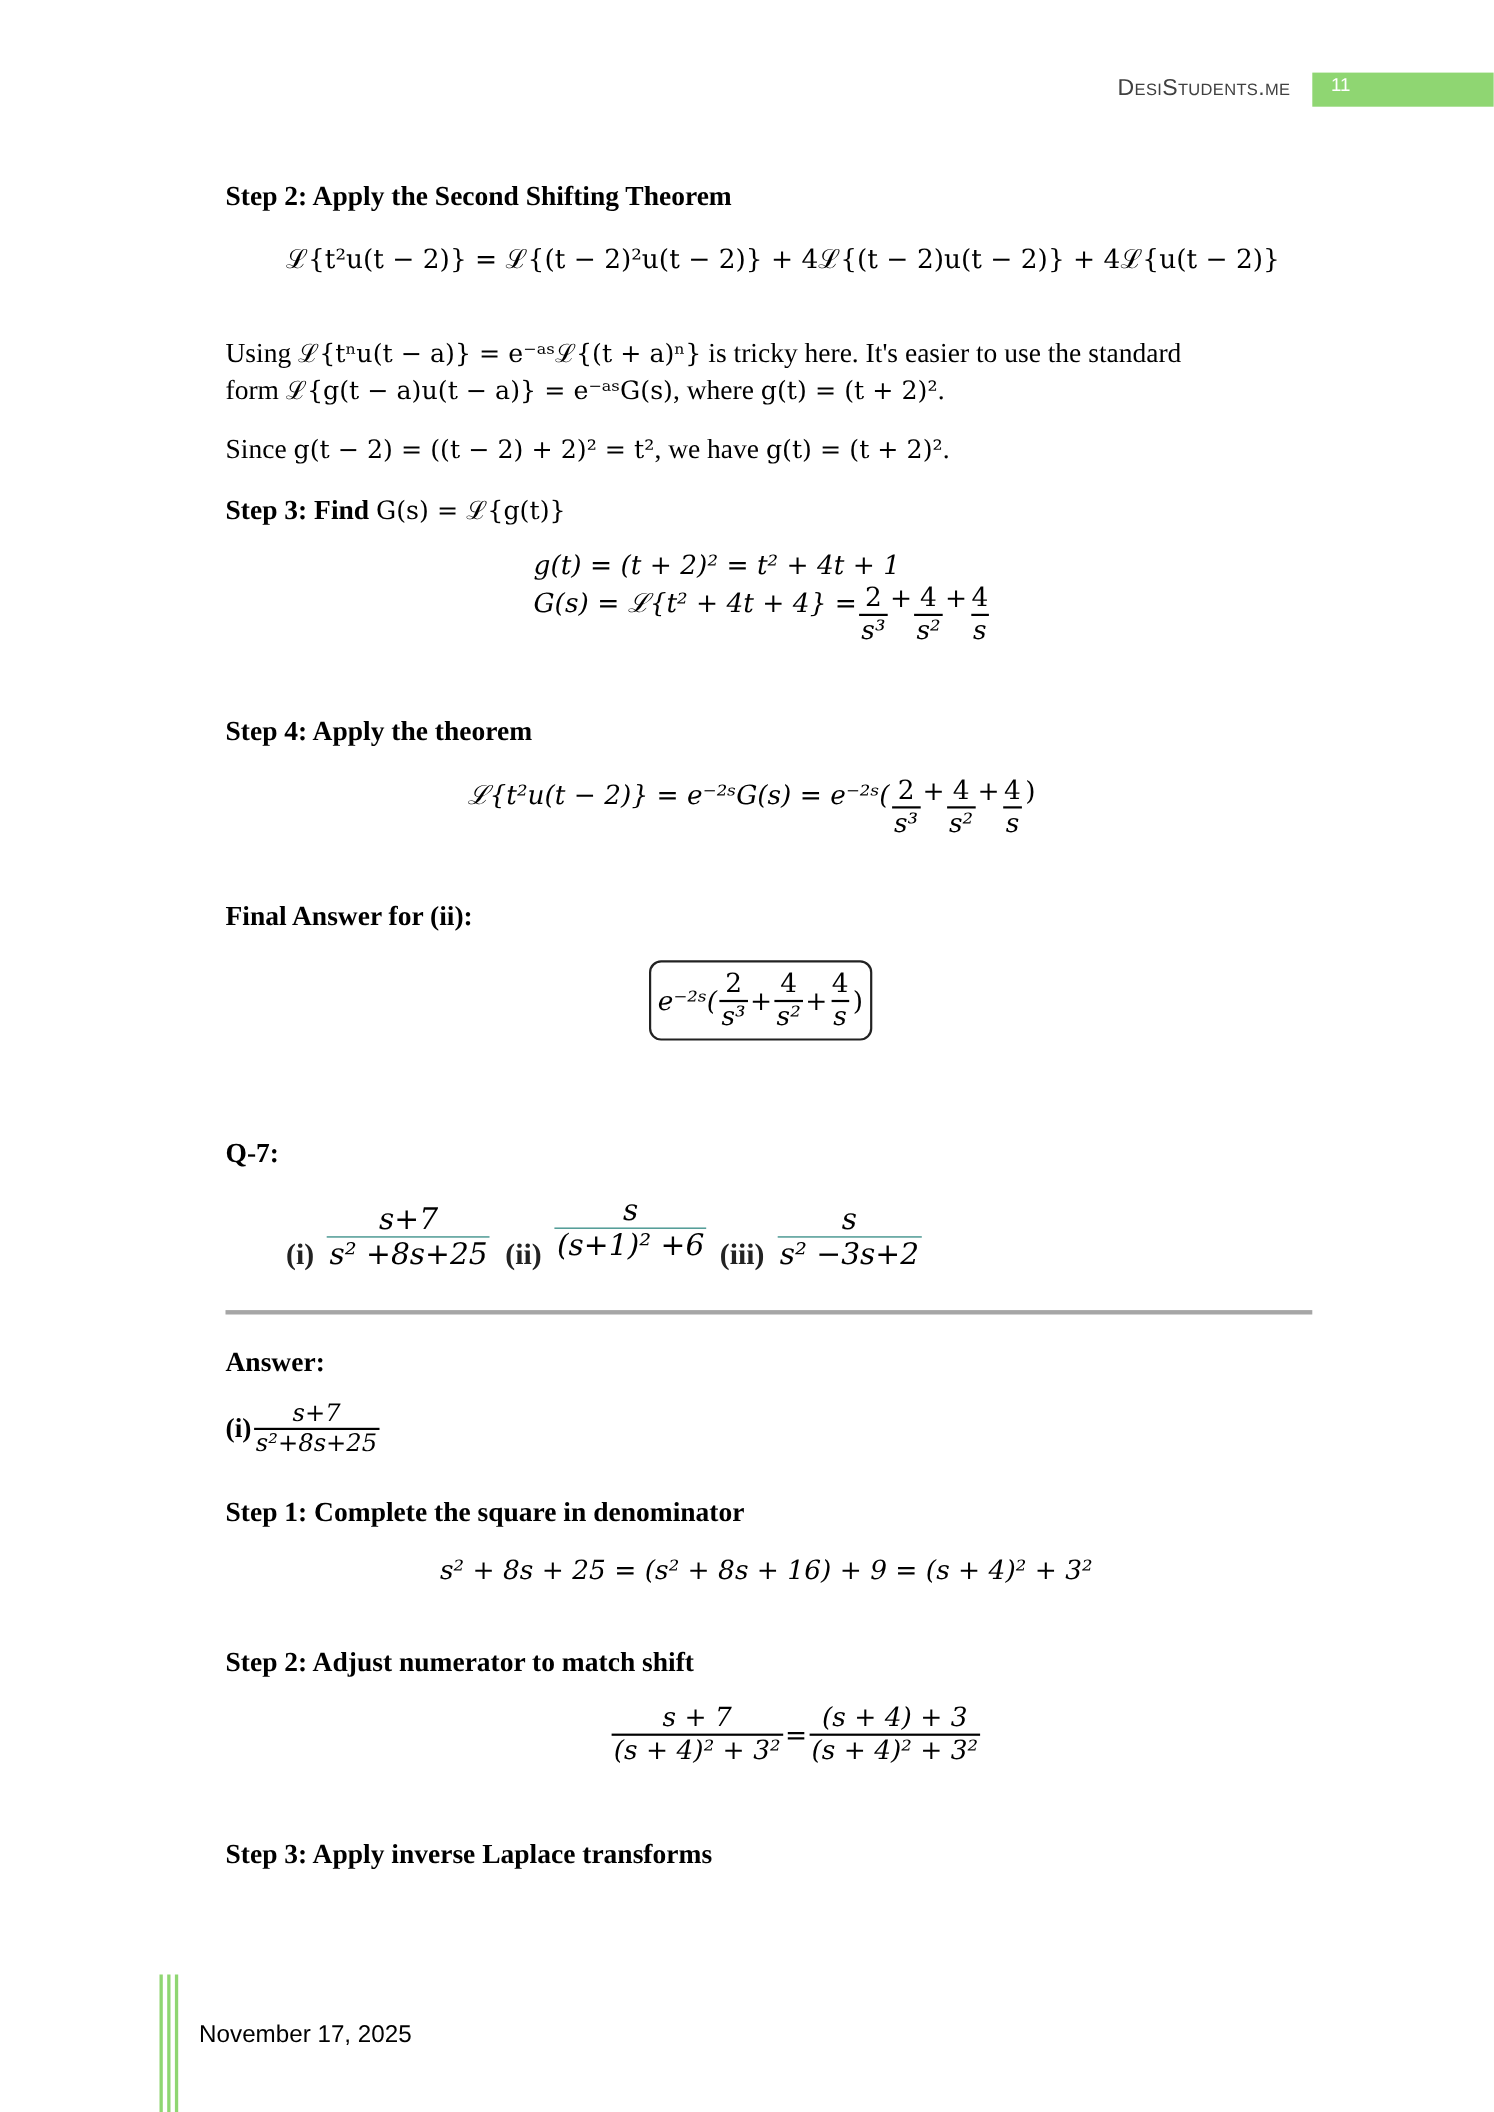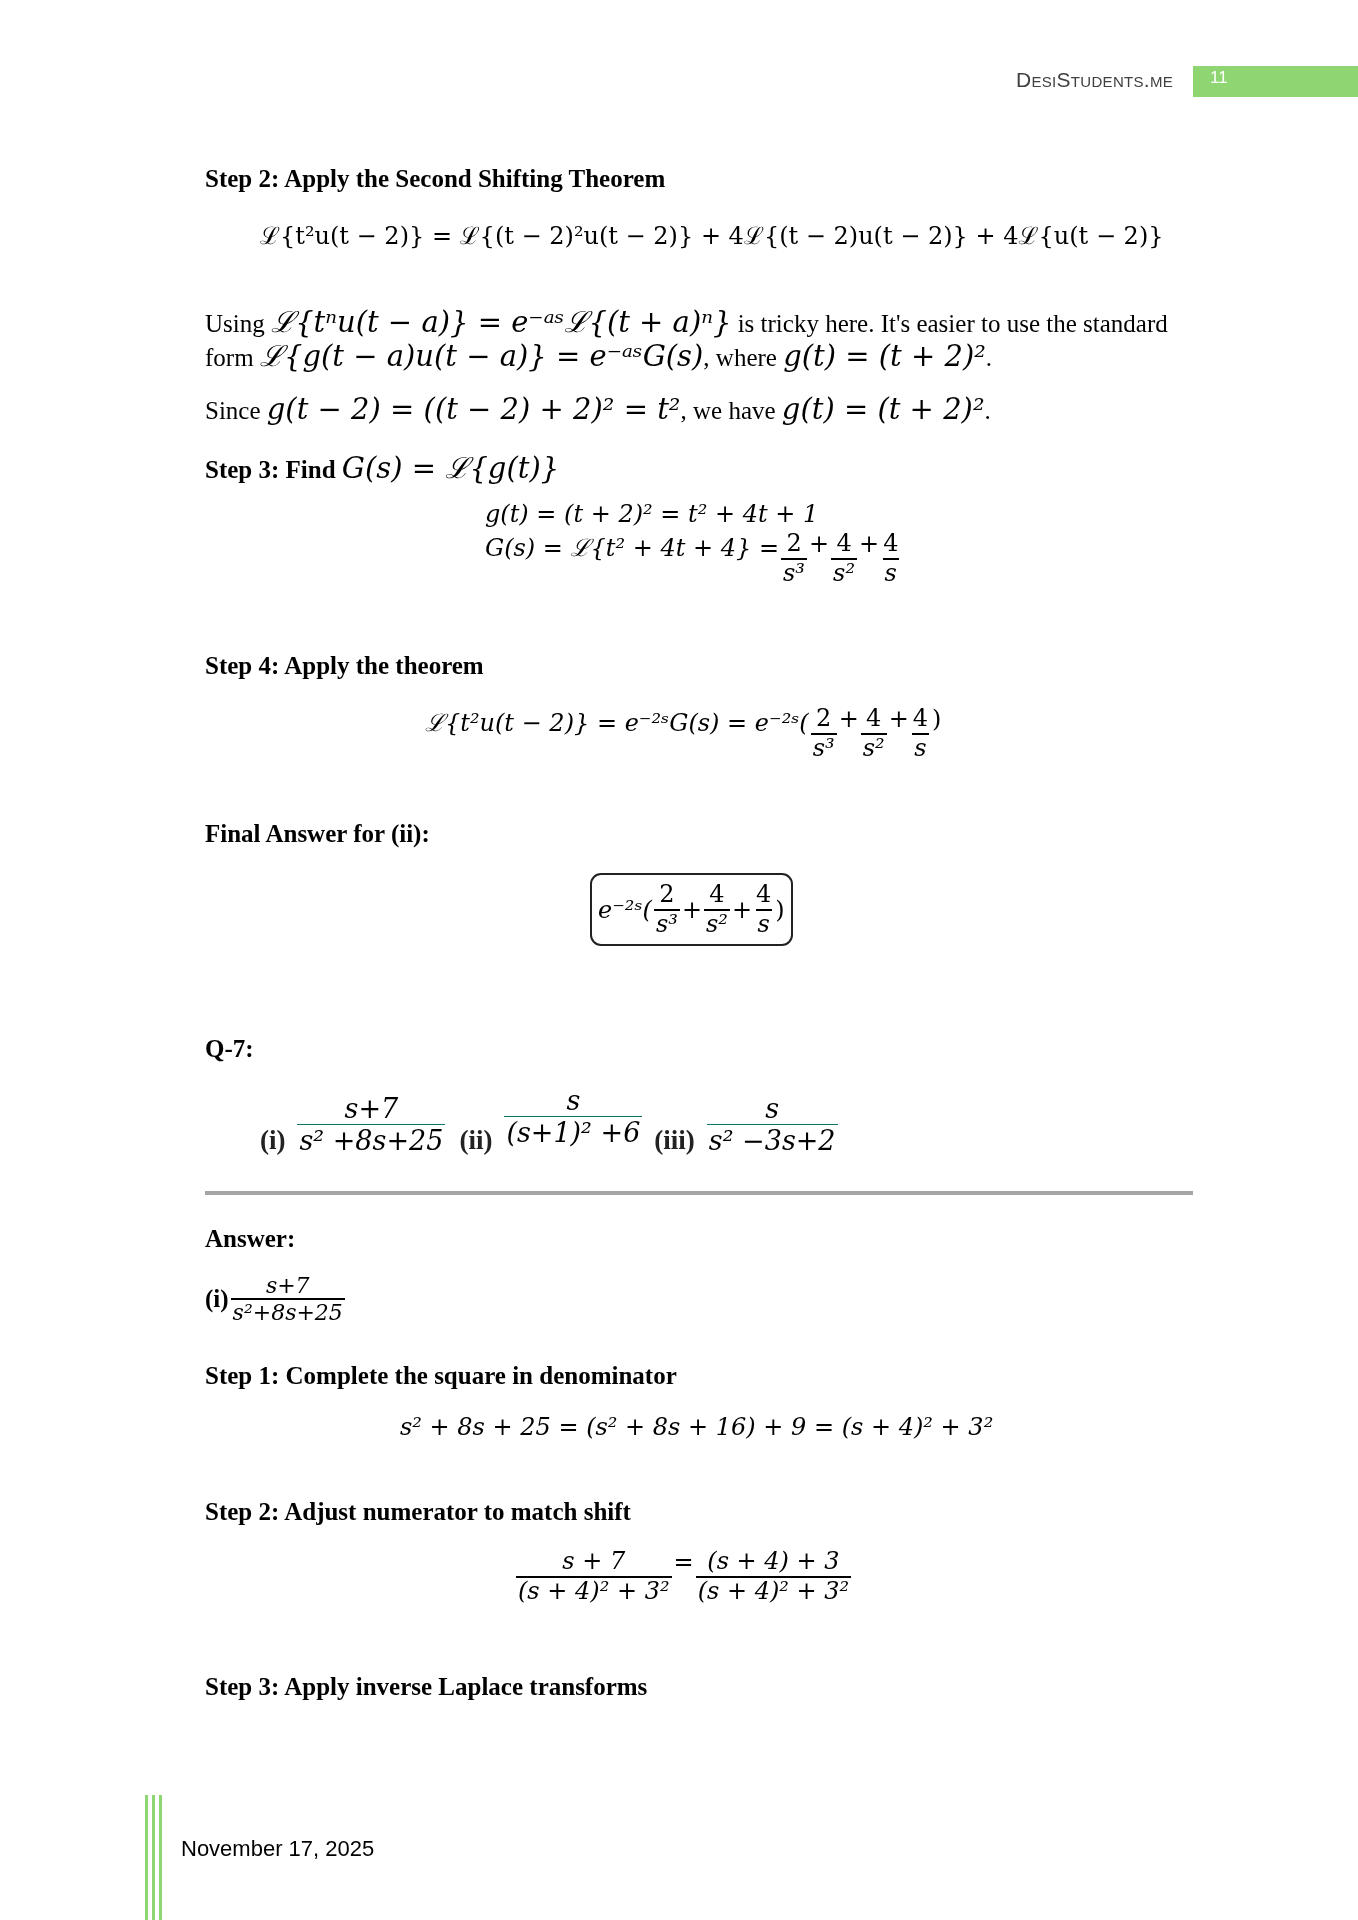--- a/index.html
+++ b/index.html
@@ -12,7 +12,7 @@
   .pagenum { left:1210px; top:68px; font-family:"Liberation Sans", sans-serif; font-size:17px; color:#ffffff; }
   .h { font-weight:bold; font-size:25px; }
   .p { font-size:25px; line-height:34px; }
-  .m { font-family:"DejaVu Serif", serif; font-style:italic; font-size:29px; }
+  .m { font-family:"DejaVu Serif", serif; font-size:23px; }
   .eq { font-family:"DejaVu Serif", serif; font-size:24px; white-space:nowrap; }
   .eq i { font-style:italic; }
   .frac { display:inline-flex; flex-direction:column; align-items:center; vertical-align:middle; margin:0 2px; }

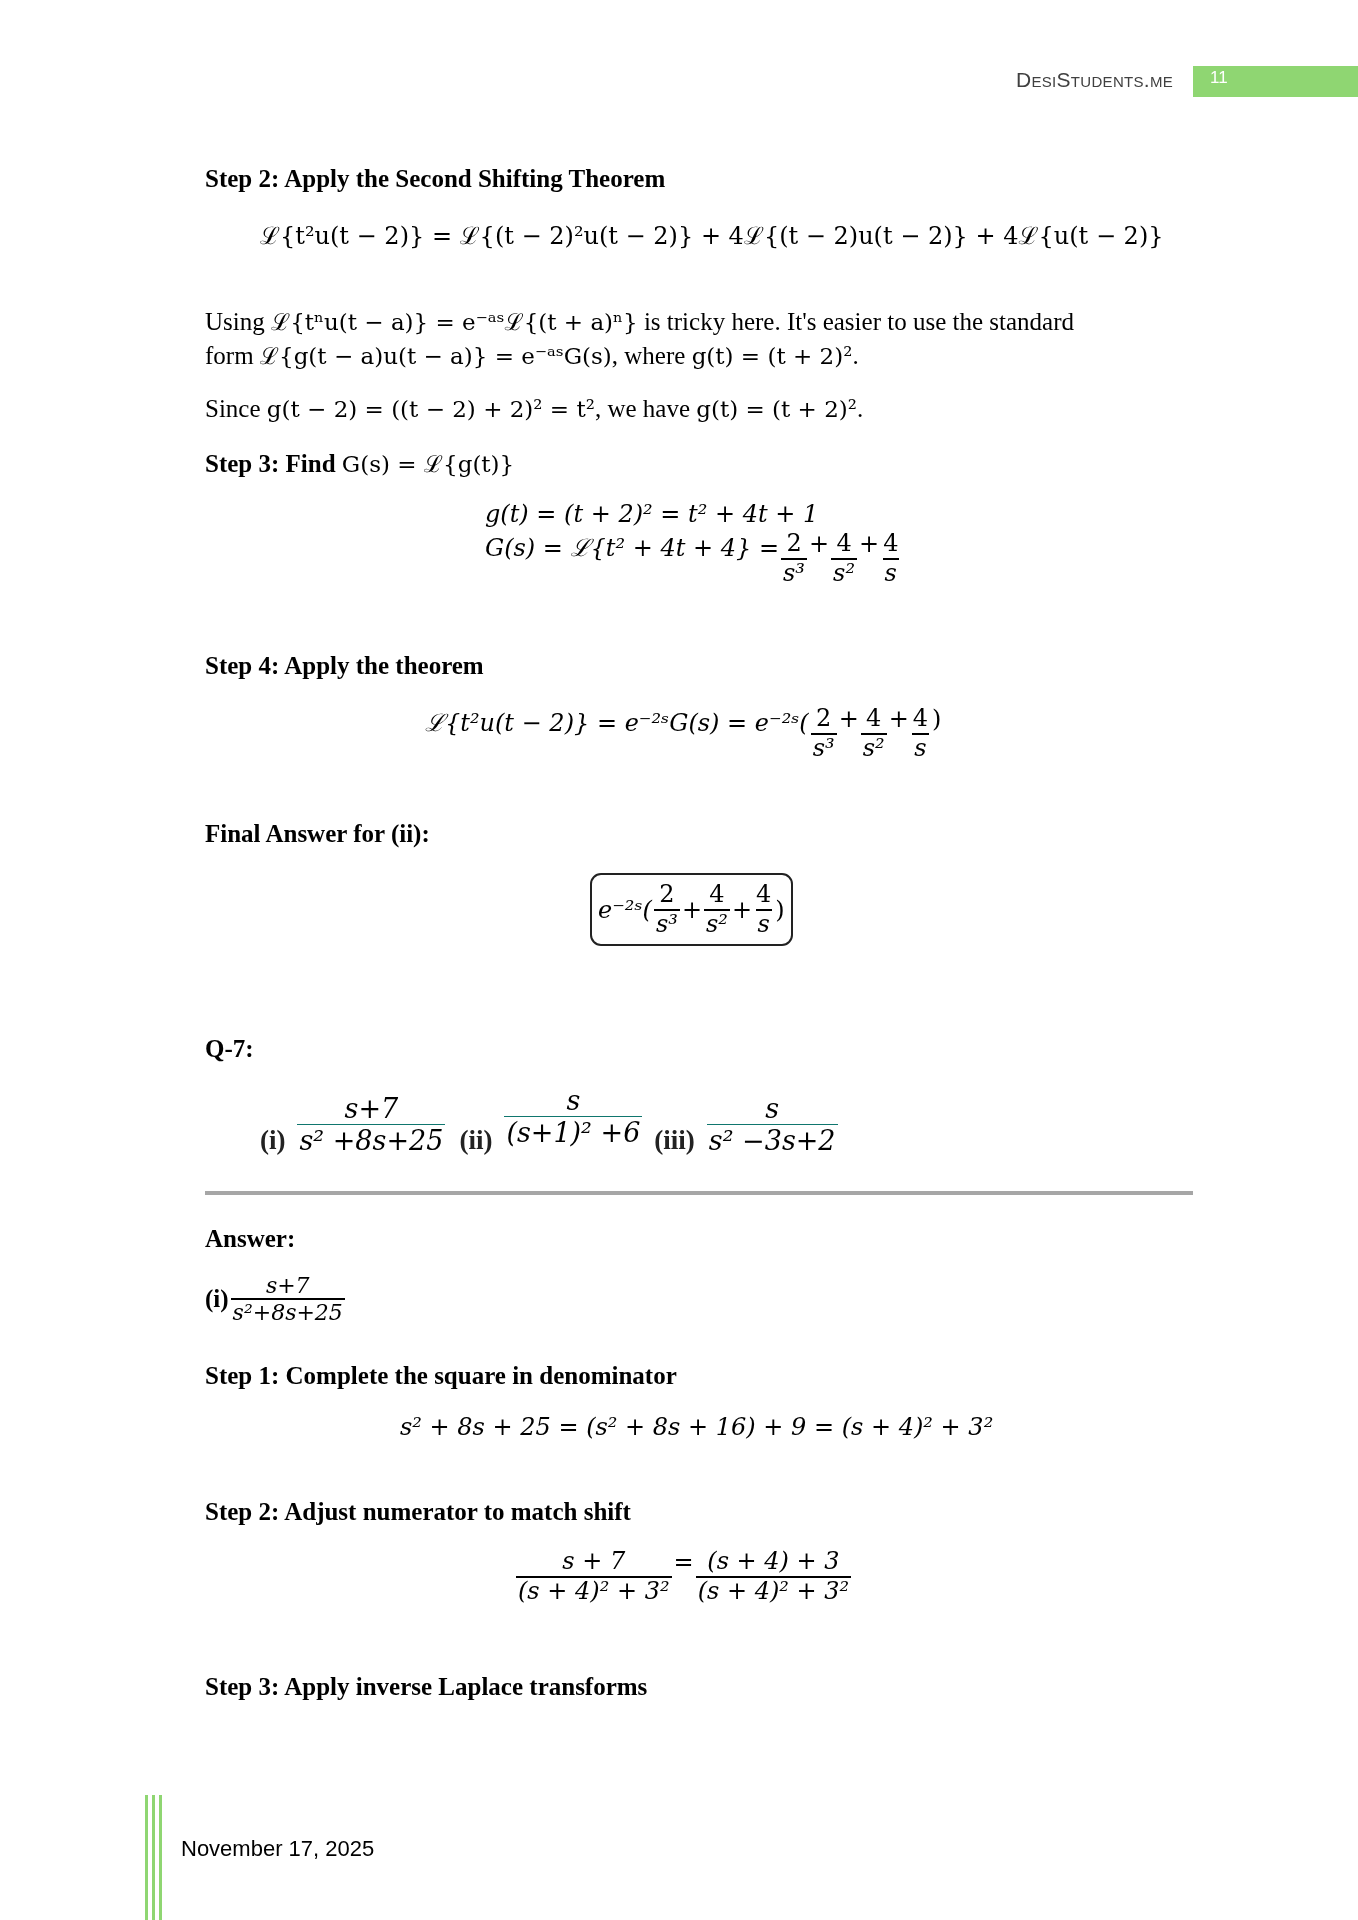--- a/index.html
+++ b/index.html
@@ -153,7 +153,7 @@
 </div>
 
 <div class="abs h" style="left:205px; top:1498px;">Step 2: Adjust numerator to match shift</div>
-<div class="abs eq" style="left:514px; top:1548px; display:flex; align-items:flex-start;">
+<div class="abs eq" style="left:554px; top:1548px; display:flex; align-items:center;">
   <span class="frac">
       <i class="num">s + 7</i>
       <i class="den">(s + 4)² + 3²</i>

